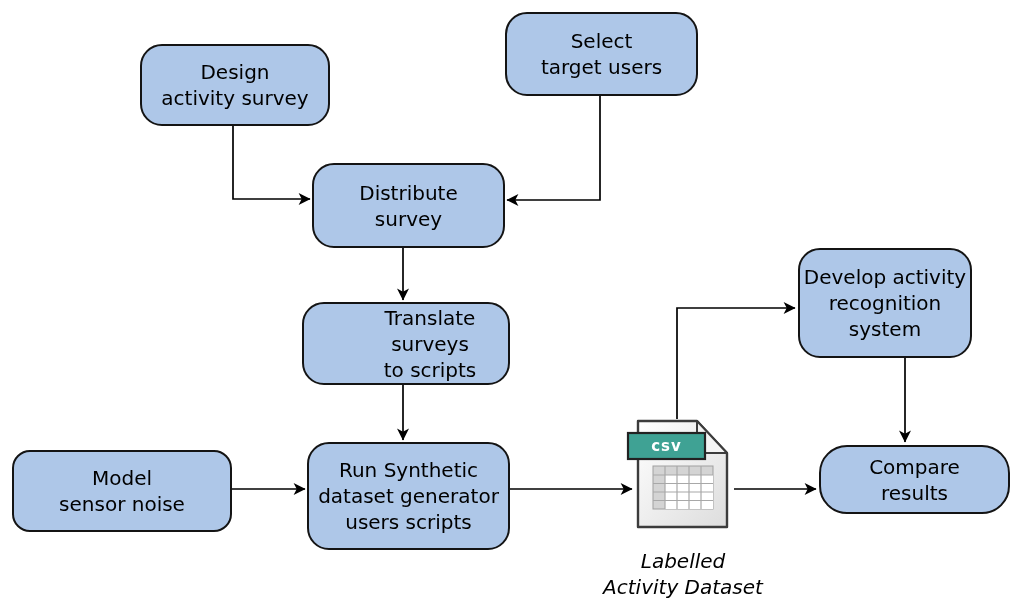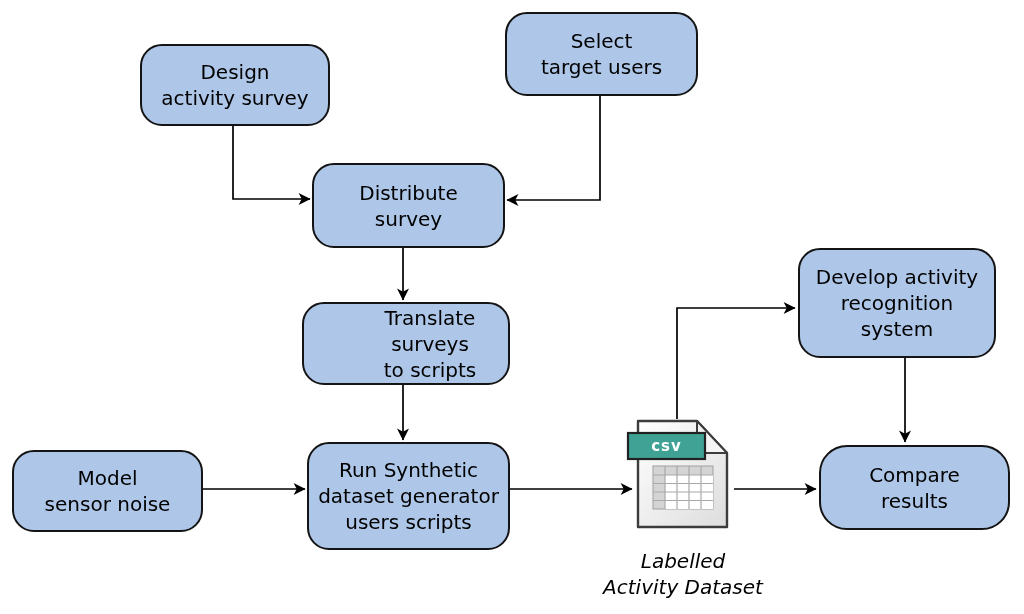--- a/index.html
+++ b/index.html
@@ -40,7 +40,7 @@
   .n-translate {left:302px;top:302px;width:208px;height:83px;padding-left:48px;}
   .n-model     {left:12px; top:450px;width:191px;height:82px;}
   .n-run       {left:307px;top:442px;width:203px;height:108px;}
-  .n-develop   {left:798px;top:248px;width:198px;height:110px;}
+  .n-develop   {left:798px;top:248px;width:174px;height:110px;}
   .n-compare   {left:819px;top:445px;width:191px;height:85px;border-radius:28px;}
   #csv-icon{position:absolute;left:624px;top:412px;width:110px;height:120px;}
   .csv-page{fill:url(#pageGrad);stroke:#3c3c3c;stroke-width:2.4;stroke-linejoin:round;}

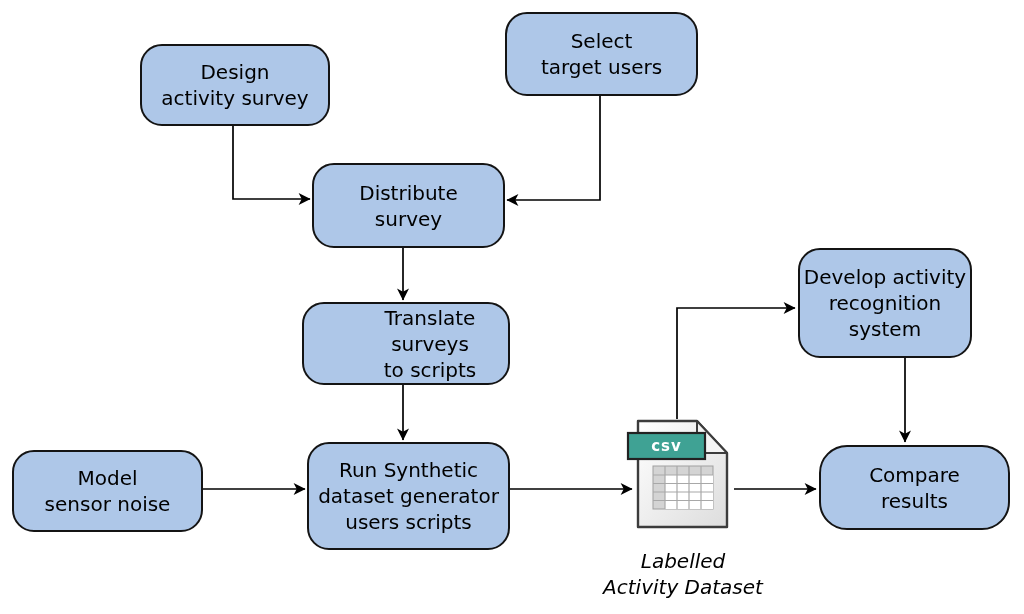--- a/index.html
+++ b/index.html
@@ -38,7 +38,7 @@
   .n-select    {left:505px;top:12px; width:193px;height:84px;text-align:center;}
   .n-distribute{left:312px;top:163px;width:193px;height:85px;}
   .n-translate {left:302px;top:302px;width:208px;height:83px;padding-left:48px;}
-  .n-model     {left:12px; top:450px;width:191px;height:82px;}
+  .n-model     {left:12px; top:450px;width:220px;height:82px;border-radius:18px;}
   .n-run       {left:307px;top:442px;width:203px;height:108px;}
   .n-develop   {left:798px;top:248px;width:174px;height:110px;}
   .n-compare   {left:819px;top:445px;width:191px;height:85px;border-radius:28px;}

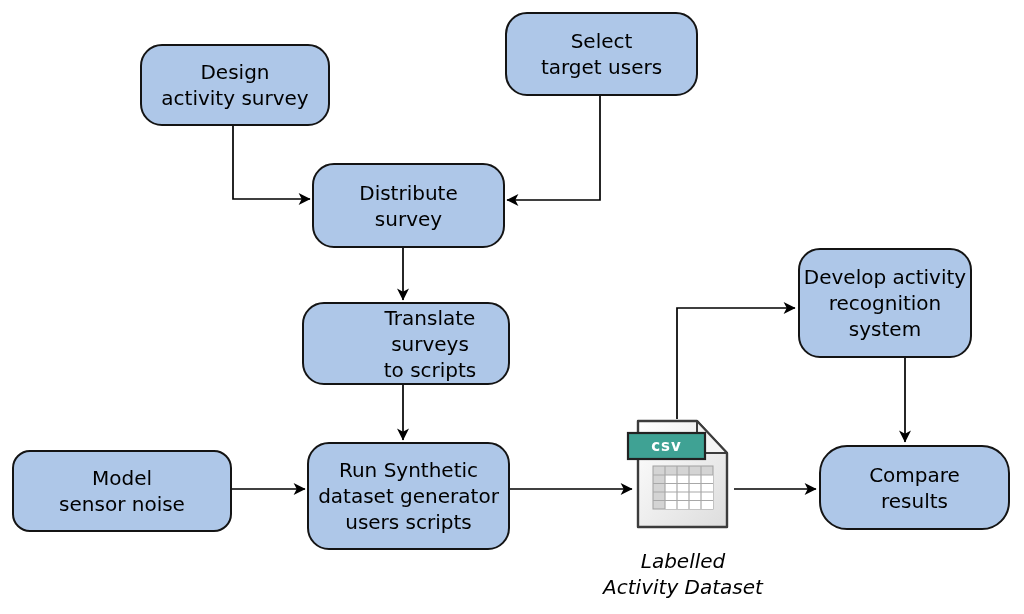--- a/index.html
+++ b/index.html
@@ -41,7 +41,7 @@
   .n-model     {left:12px; top:450px;width:220px;height:82px;border-radius:18px;}
   .n-run       {left:307px;top:442px;width:203px;height:108px;}
   .n-develop   {left:798px;top:248px;width:174px;height:110px;}
-  .n-compare   {left:819px;top:445px;width:191px;height:85px;border-radius:28px;}
+  .n-compare   {left:819px;top:445px;width:191px;height:69px;border-radius:28px;}
   #csv-icon{position:absolute;left:624px;top:412px;width:110px;height:120px;}
   .csv-page{fill:url(#pageGrad);stroke:#3c3c3c;stroke-width:2.4;stroke-linejoin:round;}
   .csv-fold{fill:#f4f4f4;stroke:#3c3c3c;stroke-width:2;stroke-linejoin:round;}

